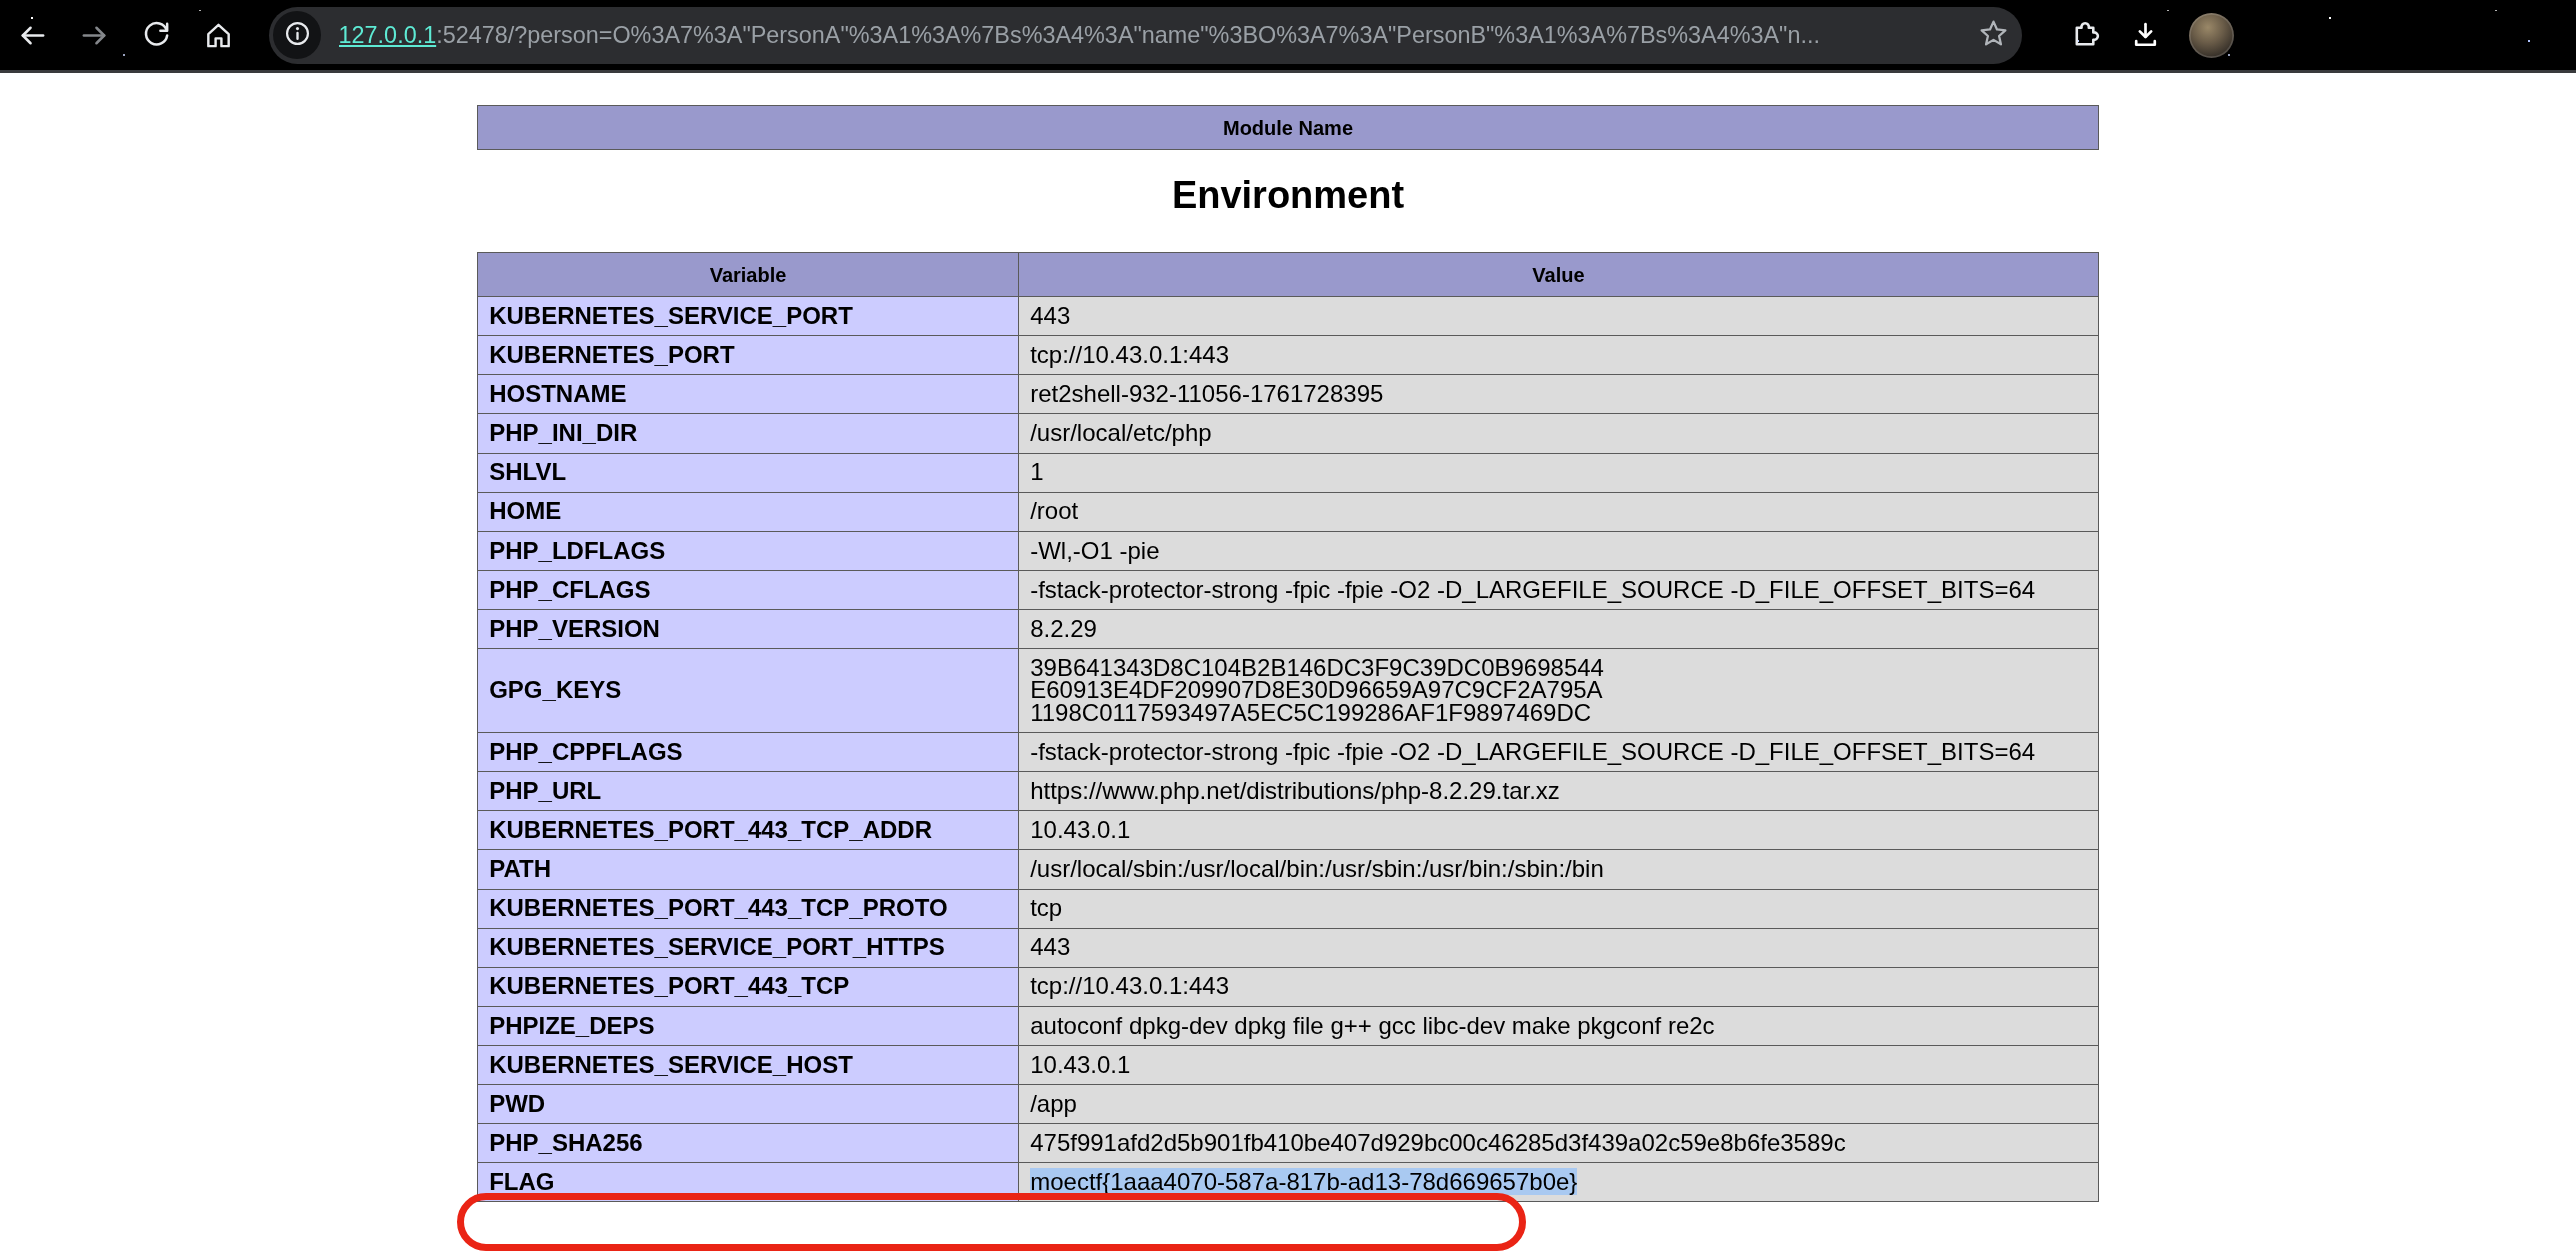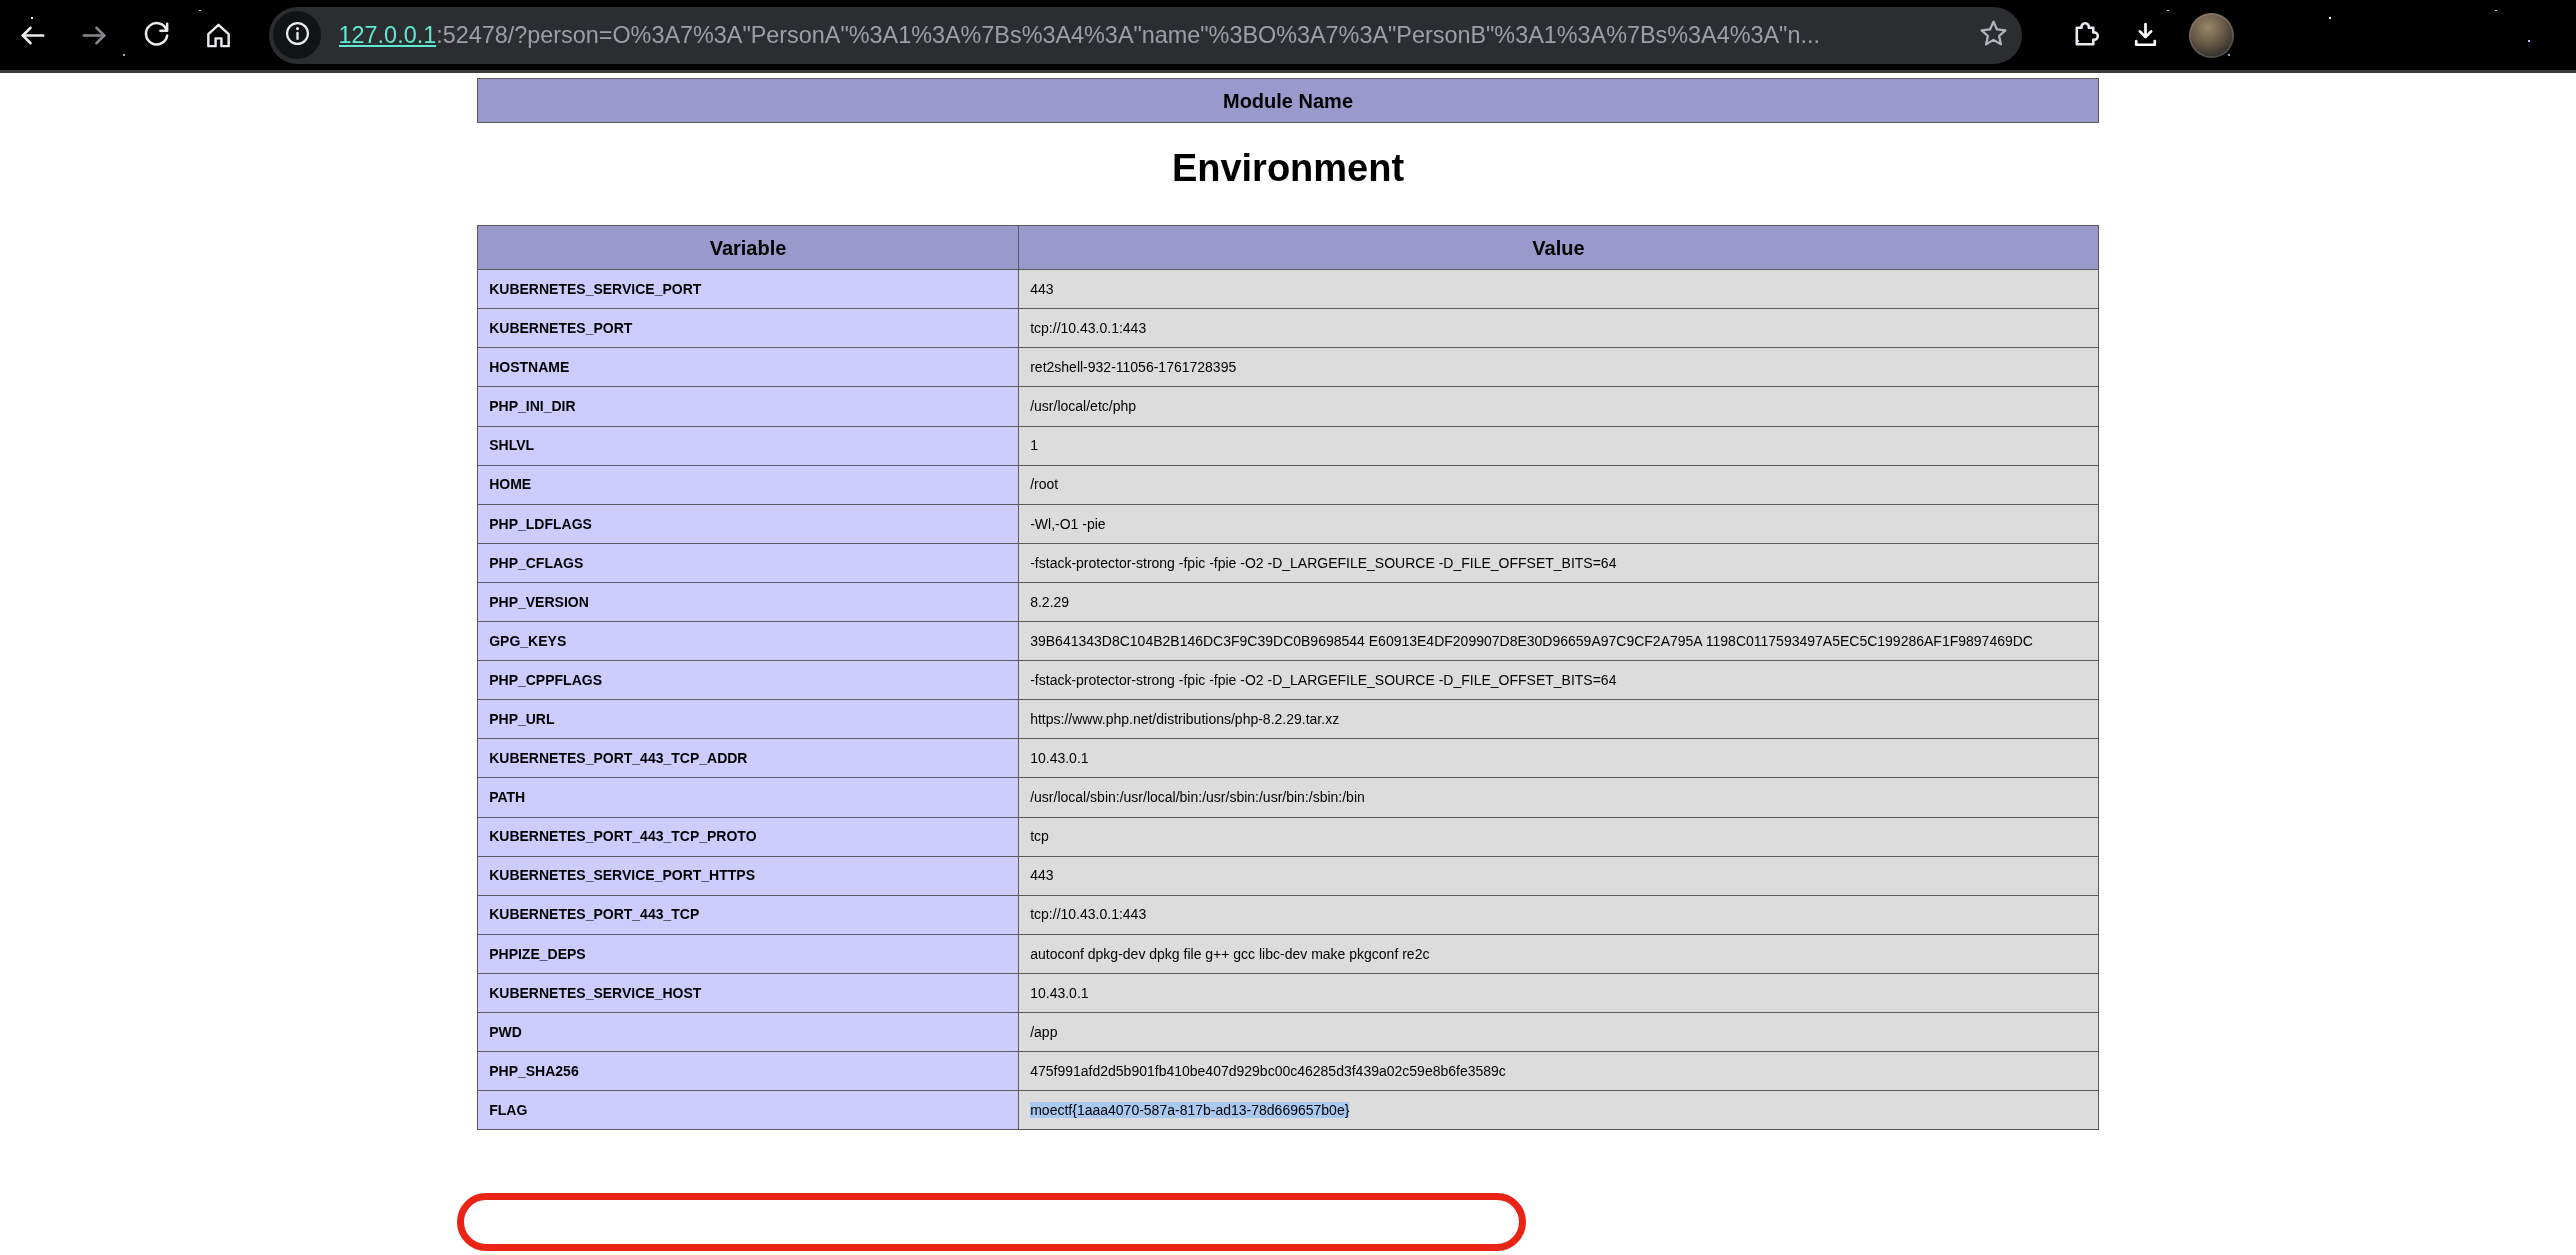--- a/index.html
+++ b/index.html
@@ -80,7 +80,7 @@
   .update-pill .dots i { width:5.2px; height:5.2px; border-radius:50%; background:#e8eaed; display:block; }
 
   
-  .page { padding-top:5.2px; }
+  .page { padding-top:5.2px;margin-top:27px; }
   table.info { border-collapse:collapse; margin:0 auto; width:1622px; table-layout:fixed; }
   table.info th, table.info td {
     border:1.7px solid #5a5a5a;

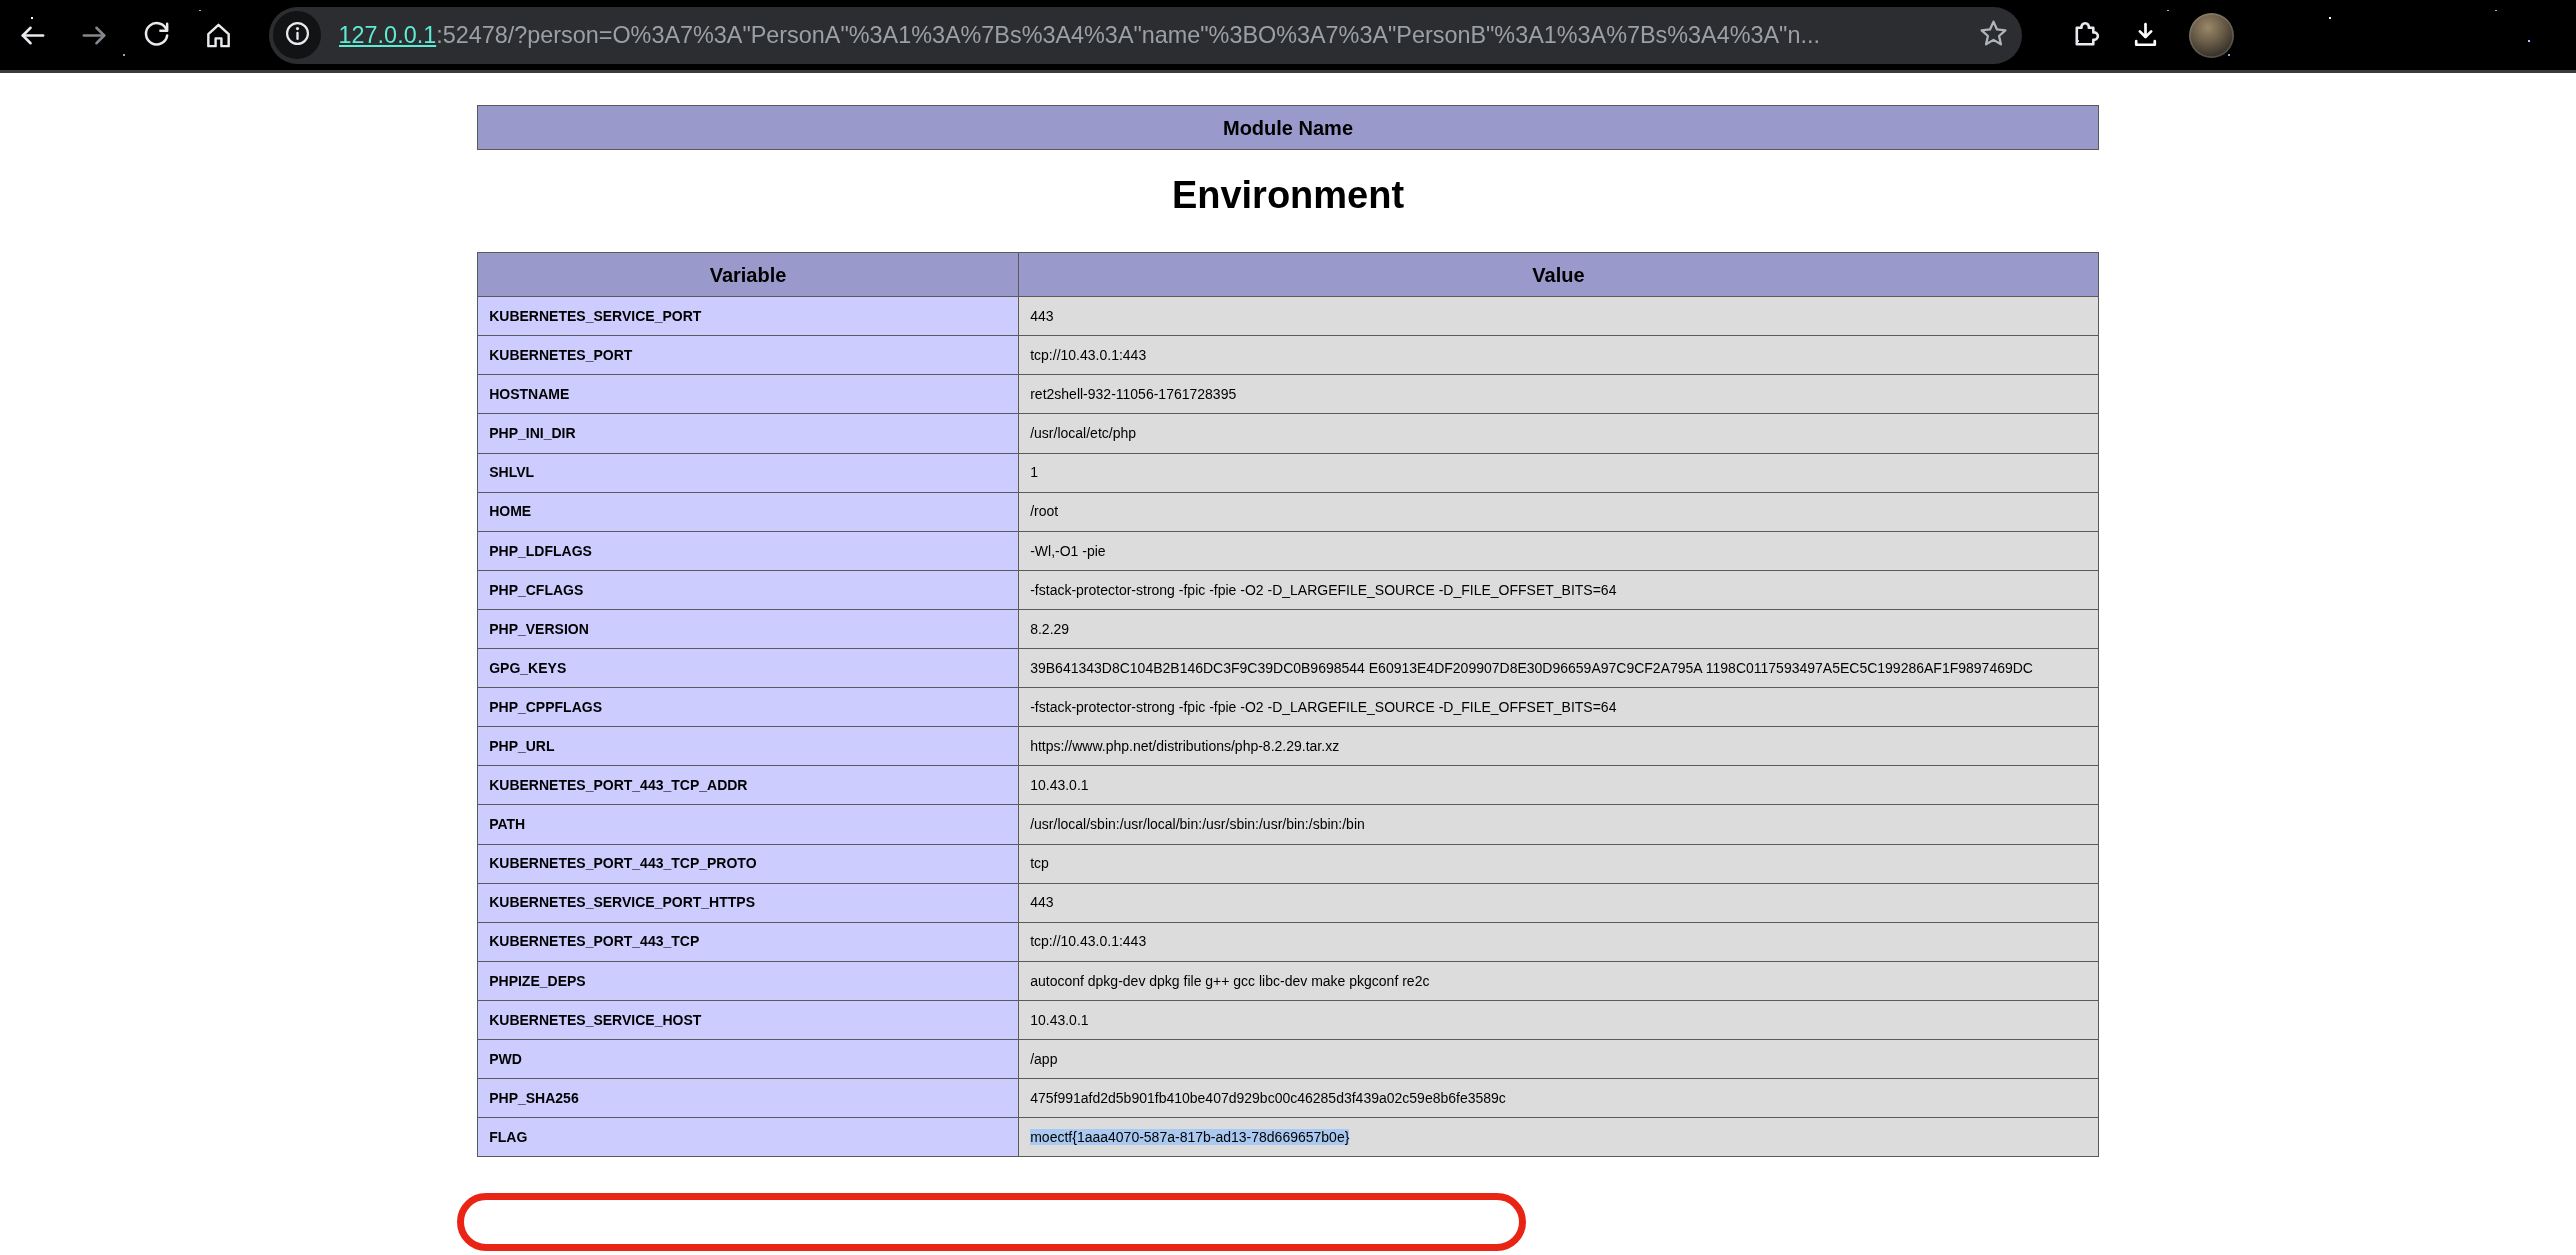--- a/index.html
+++ b/index.html
@@ -84,7 +84,7 @@
   table.info { border-collapse:collapse; margin:0 auto; width:1622px; table-layout:fixed; }
   table.info th, table.info td {
     border:1.7px solid #5a5a5a;
-    font-size:14px; line-height:22.5px;
+    font-size:24px; line-height:22.5px;
     padding:7.8px 11.2px;
     word-wrap:break-word; overflow-wrap:break-word;
     color:#000;

